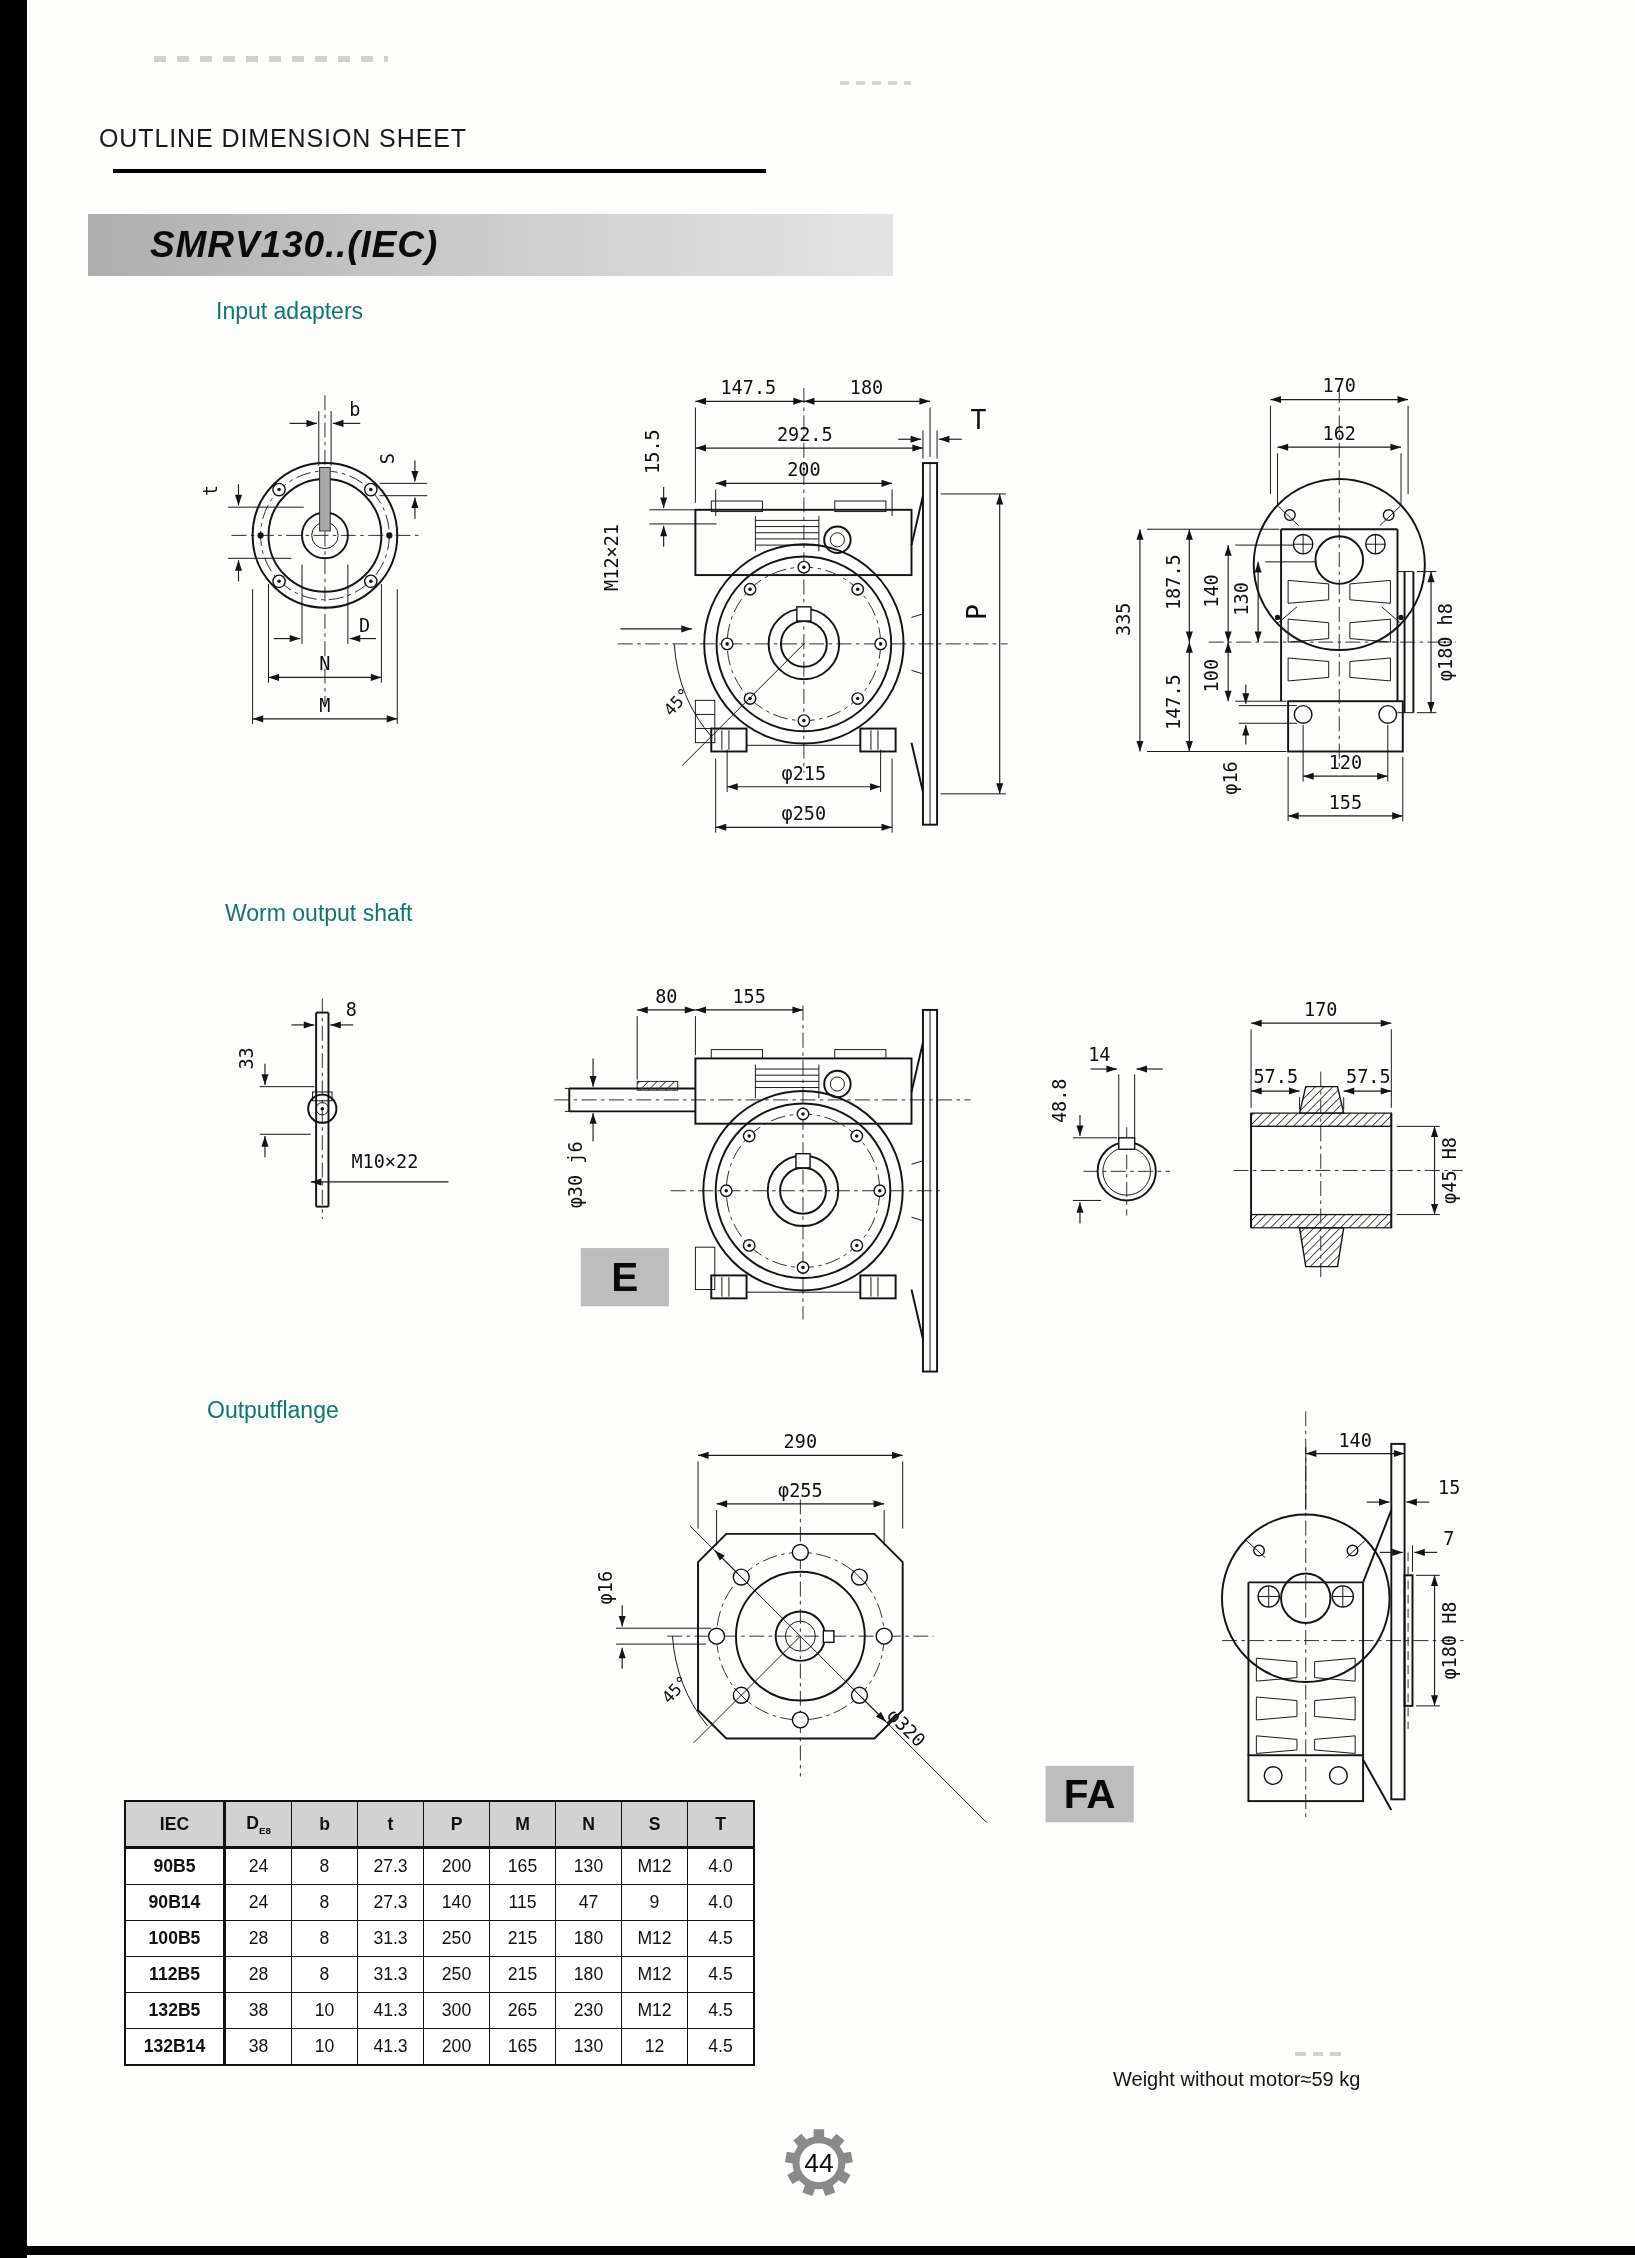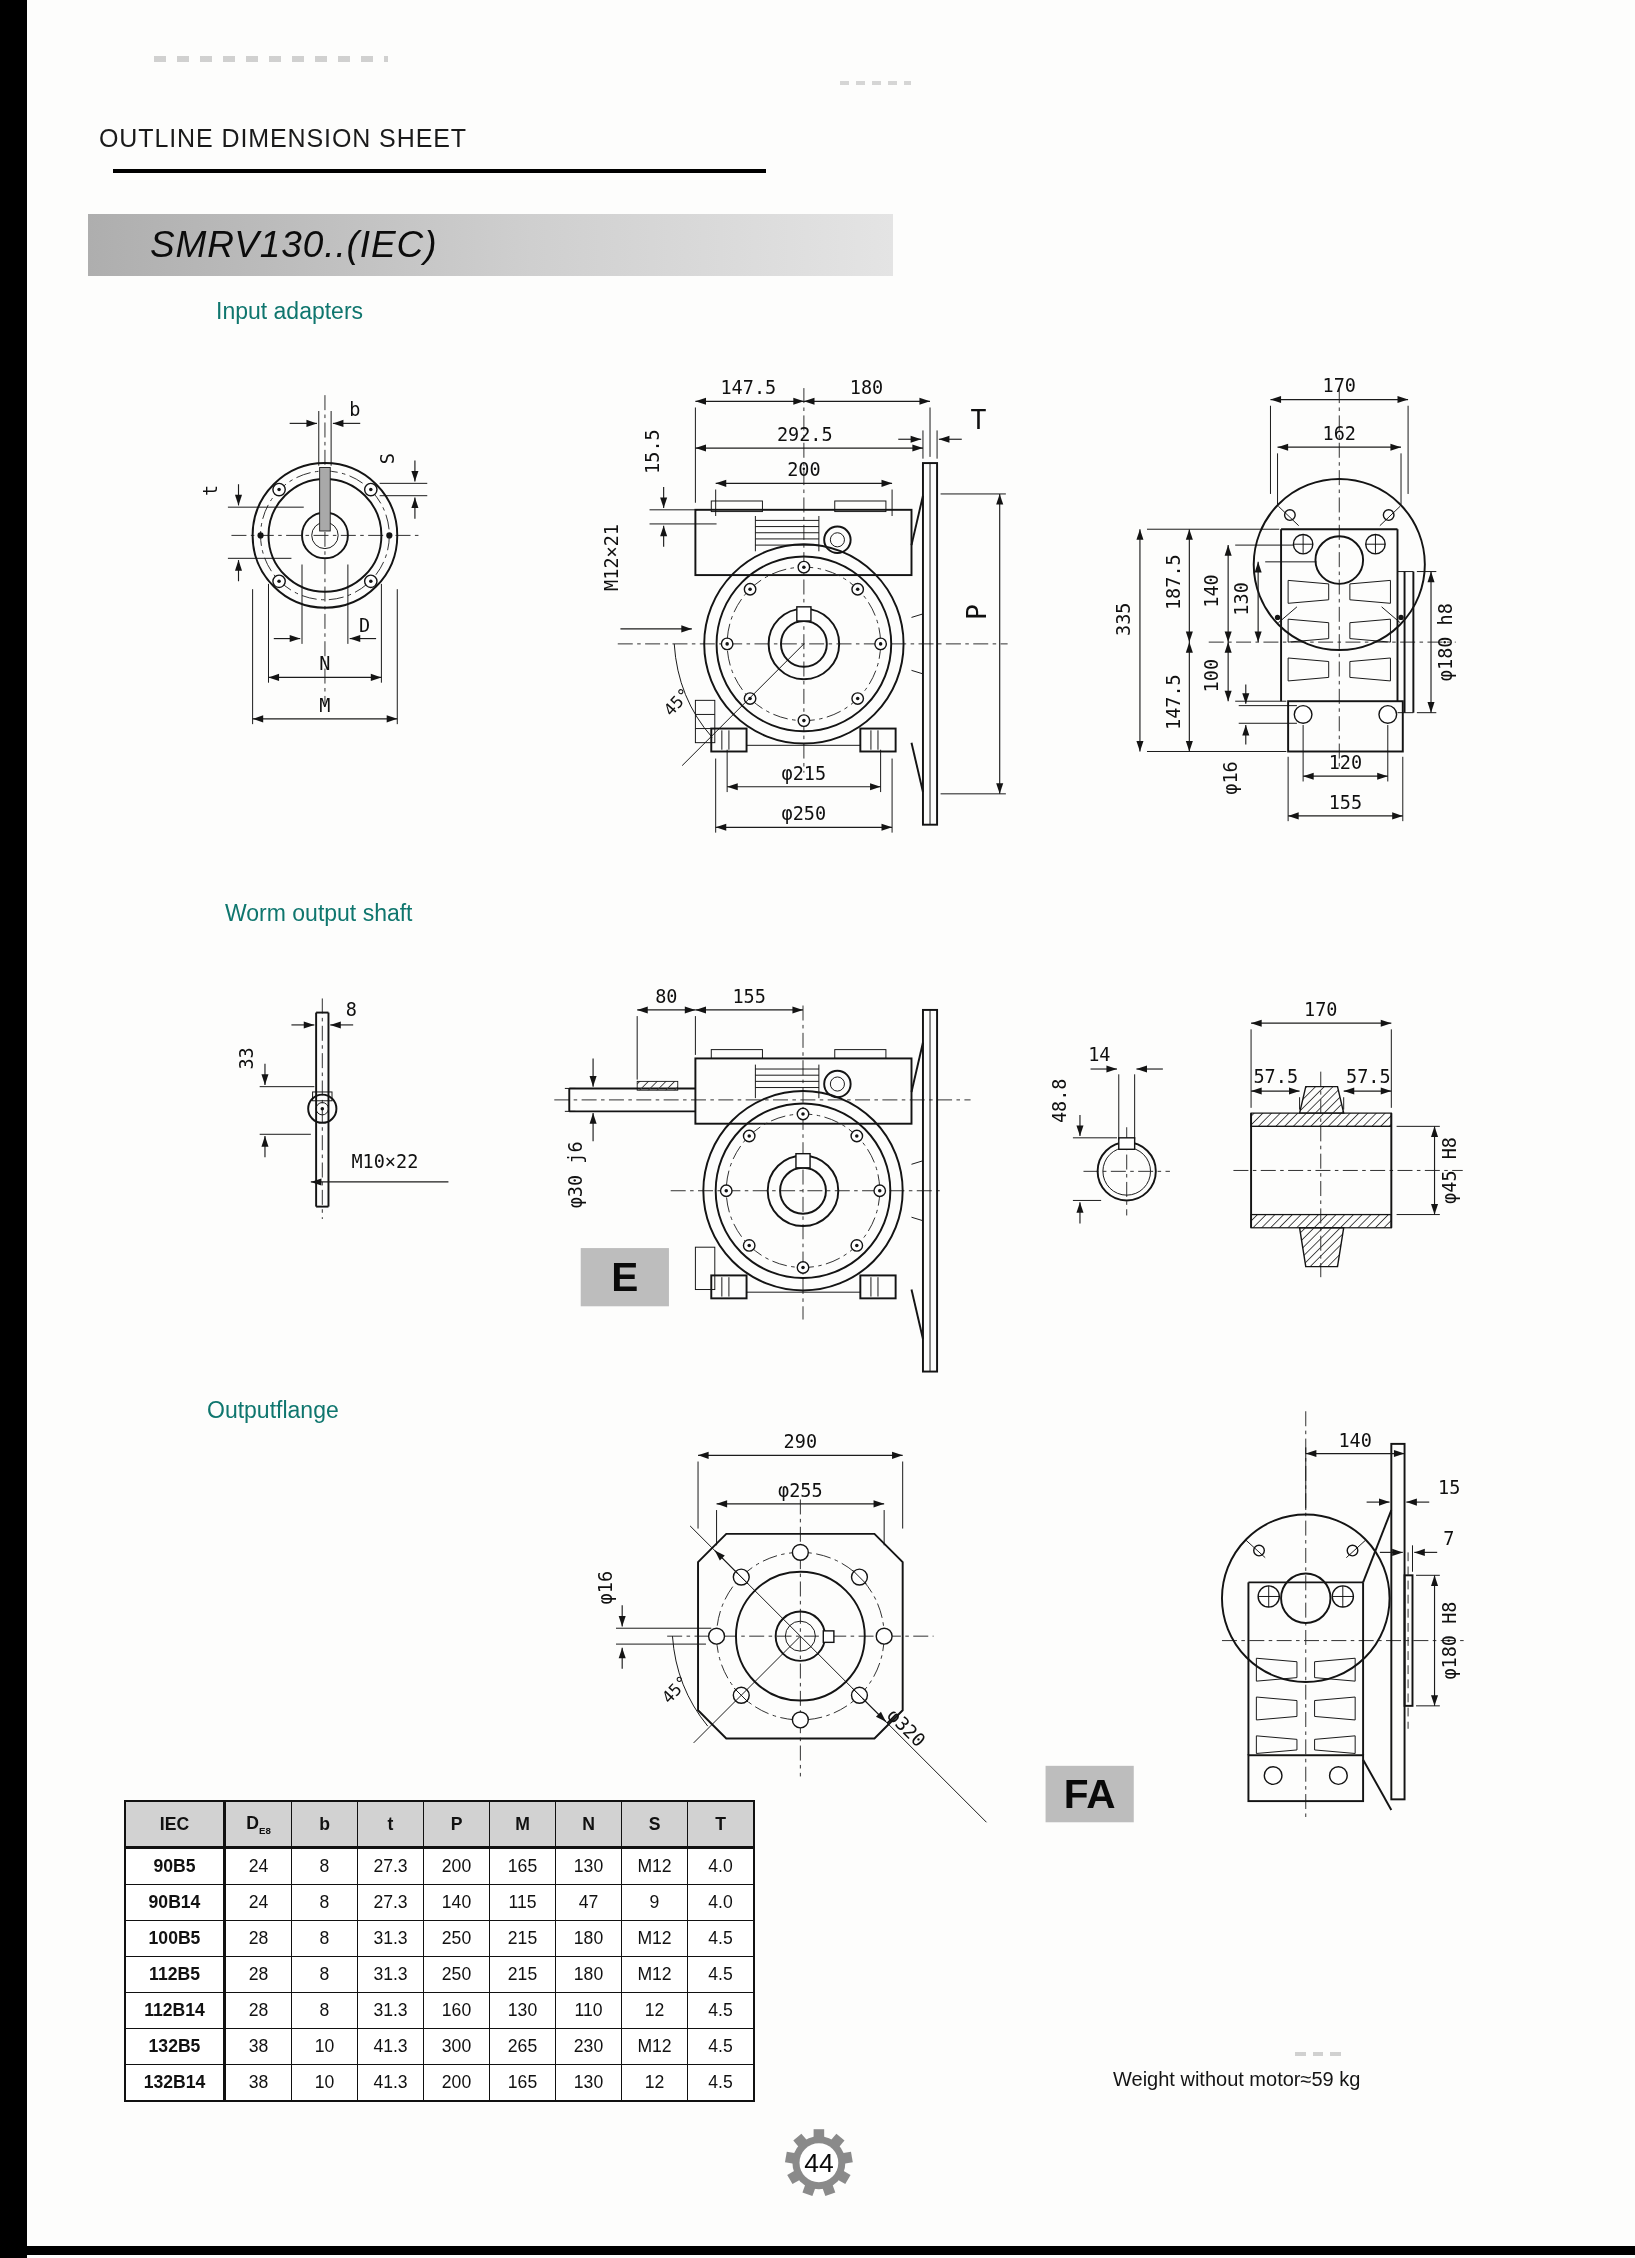--- a/index.html
+++ b/index.html
@@ -11,7 +11,7 @@
   .hdr-rule{position:absolute;left:113px;top:169px;width:653px;height:4.4px;background:#000;}
   .band{position:absolute;left:88px;top:214px;width:805px;height:62px;
         background:linear-gradient(90deg,#aeaeae,#cfcfcf 55%,#e4e4e4);}
-  .band .model{position:absolute;left:62px;top:0;line-height:62px;font-size:37px;font-weight:normal;
+  .band .model{position:absolute;left:62px;top:0;line-height:62px;font-size:37px;font-weight:bold;
         font-style:italic;letter-spacing:0.9px;color:#0c0c0c;}
   .sec-label{position:absolute;font-size:23px;color:#0f766e;}
   .weight{position:absolute;left:1113px;top:2068px;font-size:20px;color:#141414;}

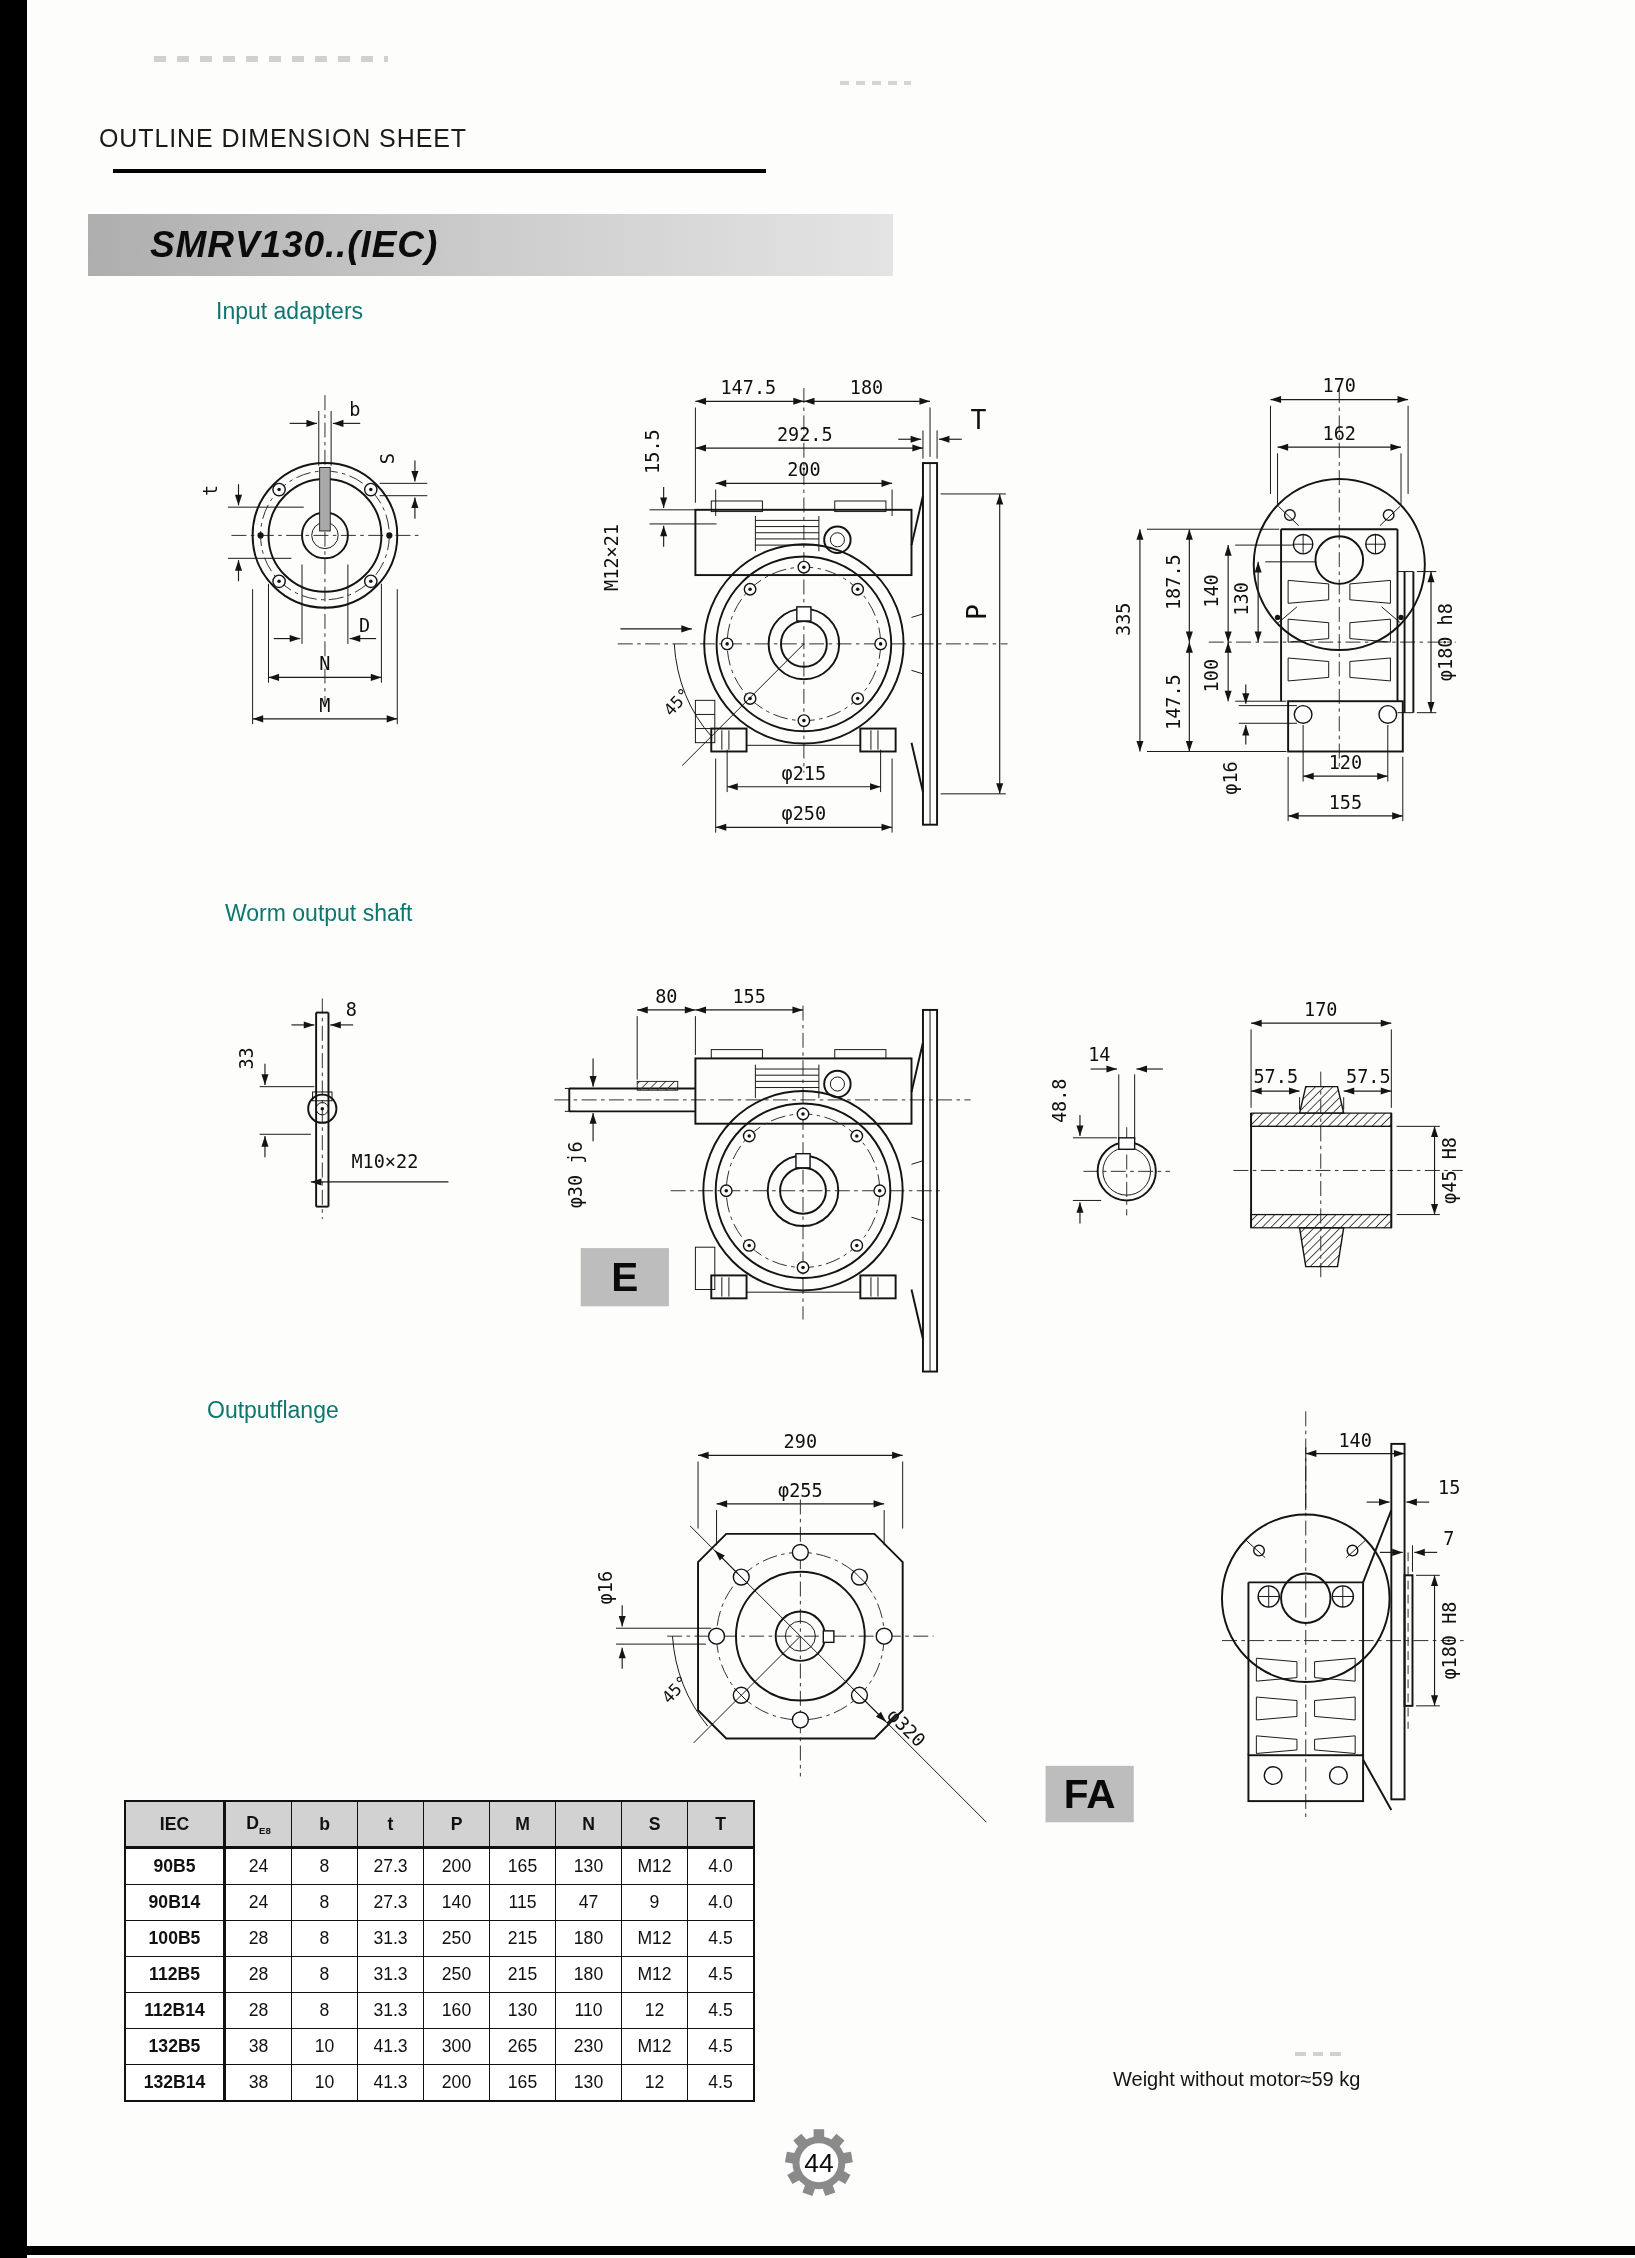--- a/index.html
+++ b/index.html
@@ -655,17 +655,6 @@
         <td>4.5</td>
       </tr>
       <tr>
-        <td class="rowhead">112B14</td>
-        <td>28</td>
-        <td>8</td>
-        <td>31.3</td>
-        <td>160</td>
-        <td>130</td>
-        <td>110</td>
-        <td>12</td>
-        <td>4.5</td>
-      </tr>
-      <tr>
         <td class="rowhead">132B5</td>
         <td>38</td>
         <td>10</td>

